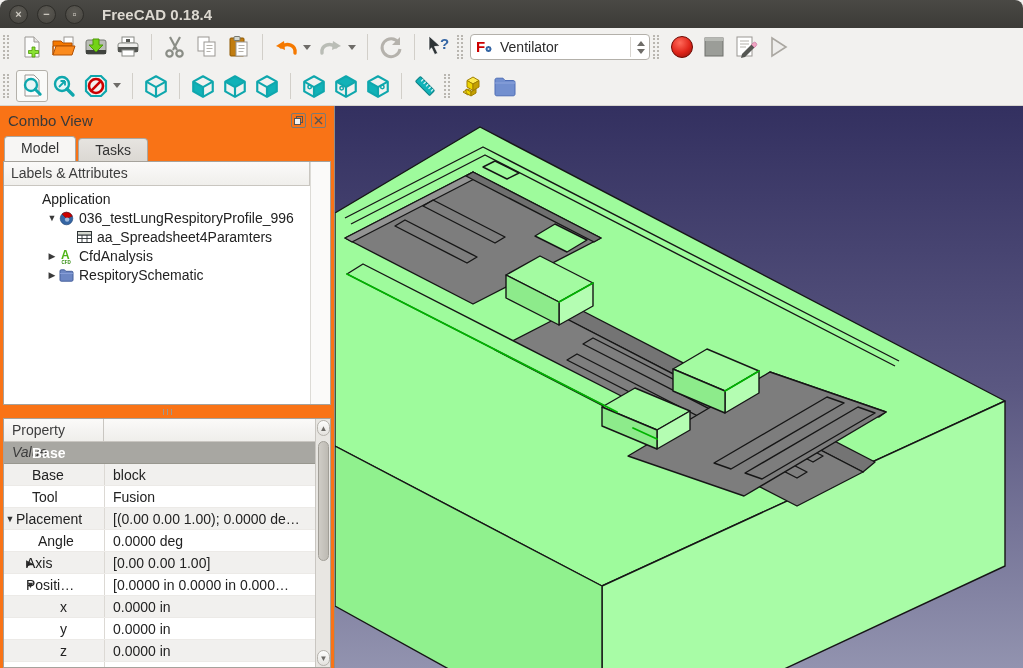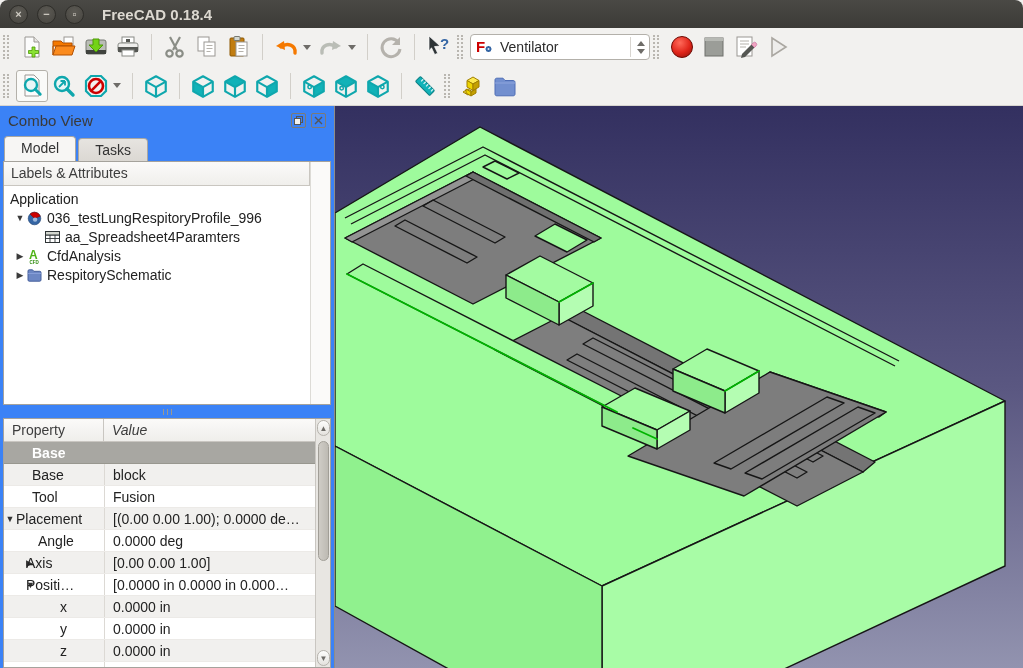--- a/index.html
+++ b/index.html
@@ -37,7 +37,7 @@
 
   
   .main { position:absolute; left:0; top:106px; width:1023px; height:562px; display:flex; }
-  .left-panel { width:335px; height:562px; background:#3b82f6; display:flex; flex-direction:column; position:relative; }
+  .left-panel { width:335px; height:562px; background:#f97316; display:flex; flex-direction:column; position:relative; }
   .panel-header { height:28px; display:flex; align-items:center; padding:0 8px; }
   .panel-title { flex:1; color:#3a3a3a; font-size:15px; }
   .mini { width:15px; height:15px; border:1px solid #7c7a75; border-radius:2px; margin-left:5px;

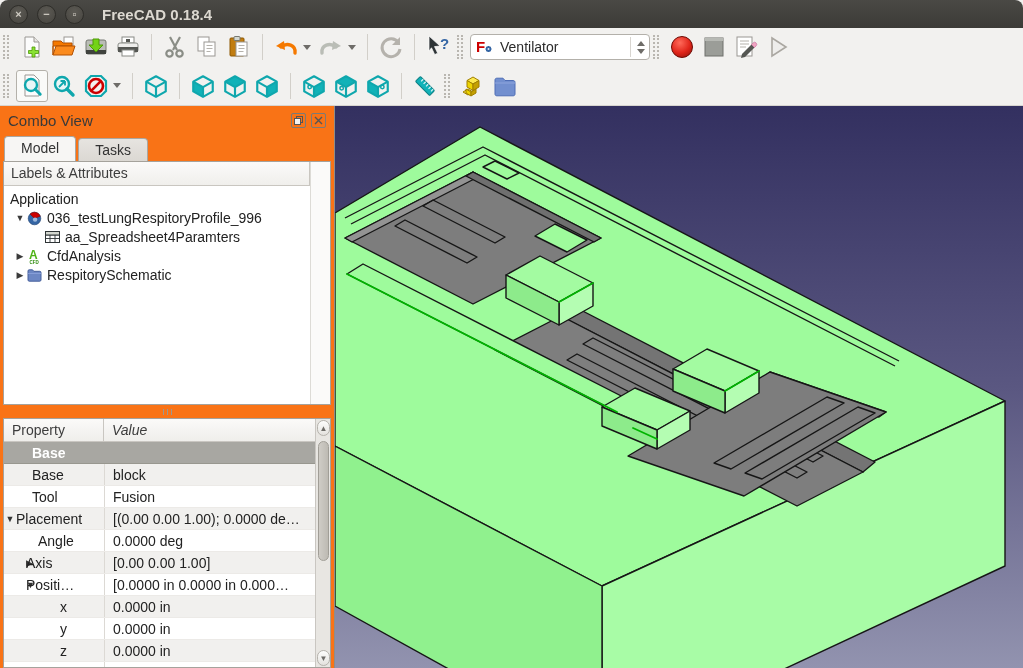--- a/index.html
+++ b/index.html
@@ -53,7 +53,7 @@
   .tree-header { height:24px; background:linear-gradient(#fbfaf9,#f0efec); border-bottom:1px solid #c9c6c0;
     border-right:1px solid #c9c6c0; margin-right:20px; line-height:23px; padding-left:7px; color:#3d3d3d; }
   .tree-scrollcol { position:absolute; right:0; top:0; width:20px; height:100%; border-left:1px solid #dddbd6; background:#fbfaf9; }
-  .tree { padding-top:3px; }
+  .tree { padding-top:3px;padding-left:32px; }
   .trow { height:19px; display:flex; align-items:center; white-space:nowrap; }
   .trow .arrow { width:12px; text-align:center; font-size:9px; color:#3a3a3a; flex:none; }
   .trow .ticon { width:17px; height:16px; margin-right:4px; flex:none; }

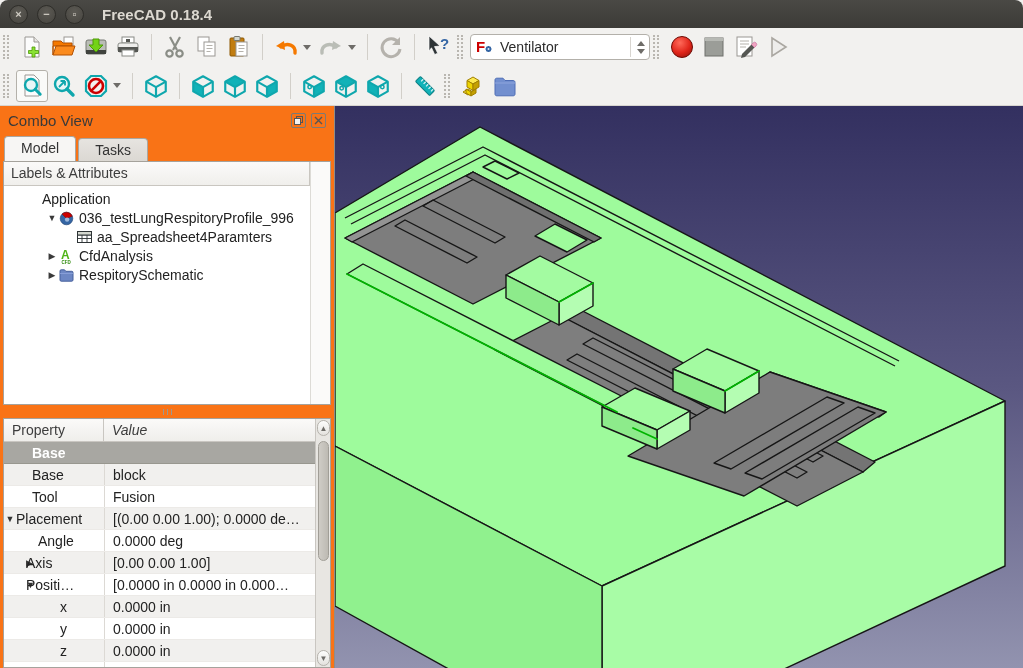--- a/index.html
+++ b/index.html
@@ -64,7 +64,7 @@
 
   .prop-box { flex:1; margin:0 3px; background:#fff; border:1px solid #a5a29c; position:relative; overflow:hidden; }
   .prop-inner { margin-right:15px; }
-  .phead { height:23px; display:flex; background:linear-gradient(#fbfaf9,#efeeeb); border-bottom:1px solid #c9c6c1; color:#3d3d3d; }
+  .phead { height:23px; display:flex; background:linear-gradient(#fbfaf9,#efeeeb); border-bottom:1px solid #c9c6c1; color:#3d3d3d;flex-direction:column; }
   .phead .c1 { width:100px; line-height:22px; padding-left:8px; border-right:1px solid #c9c6c1; }
   .phead .c2 { flex:1; line-height:22px; padding-left:8px;font-style:italic; }
   .prow { height:22px; display:flex; align-items:center; border-bottom:1px solid #eceae7; }

